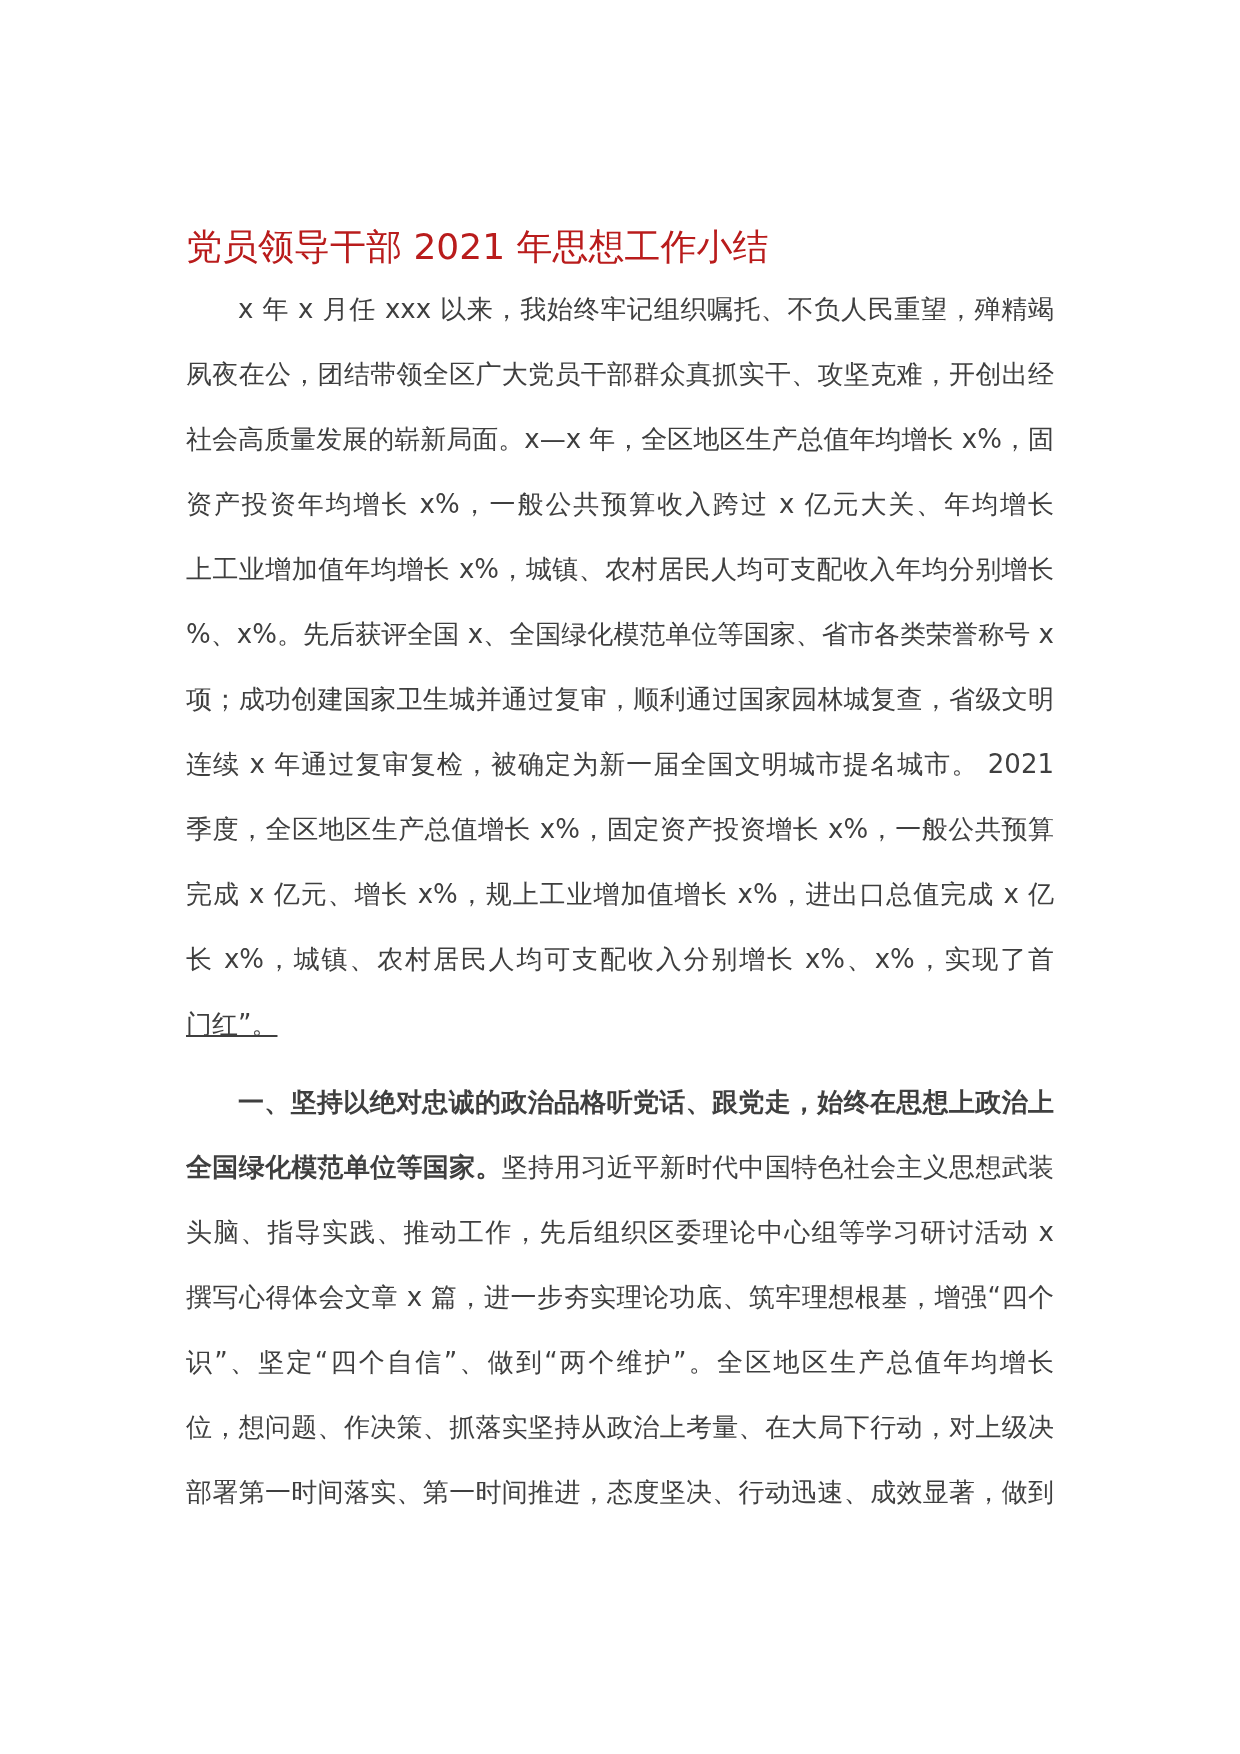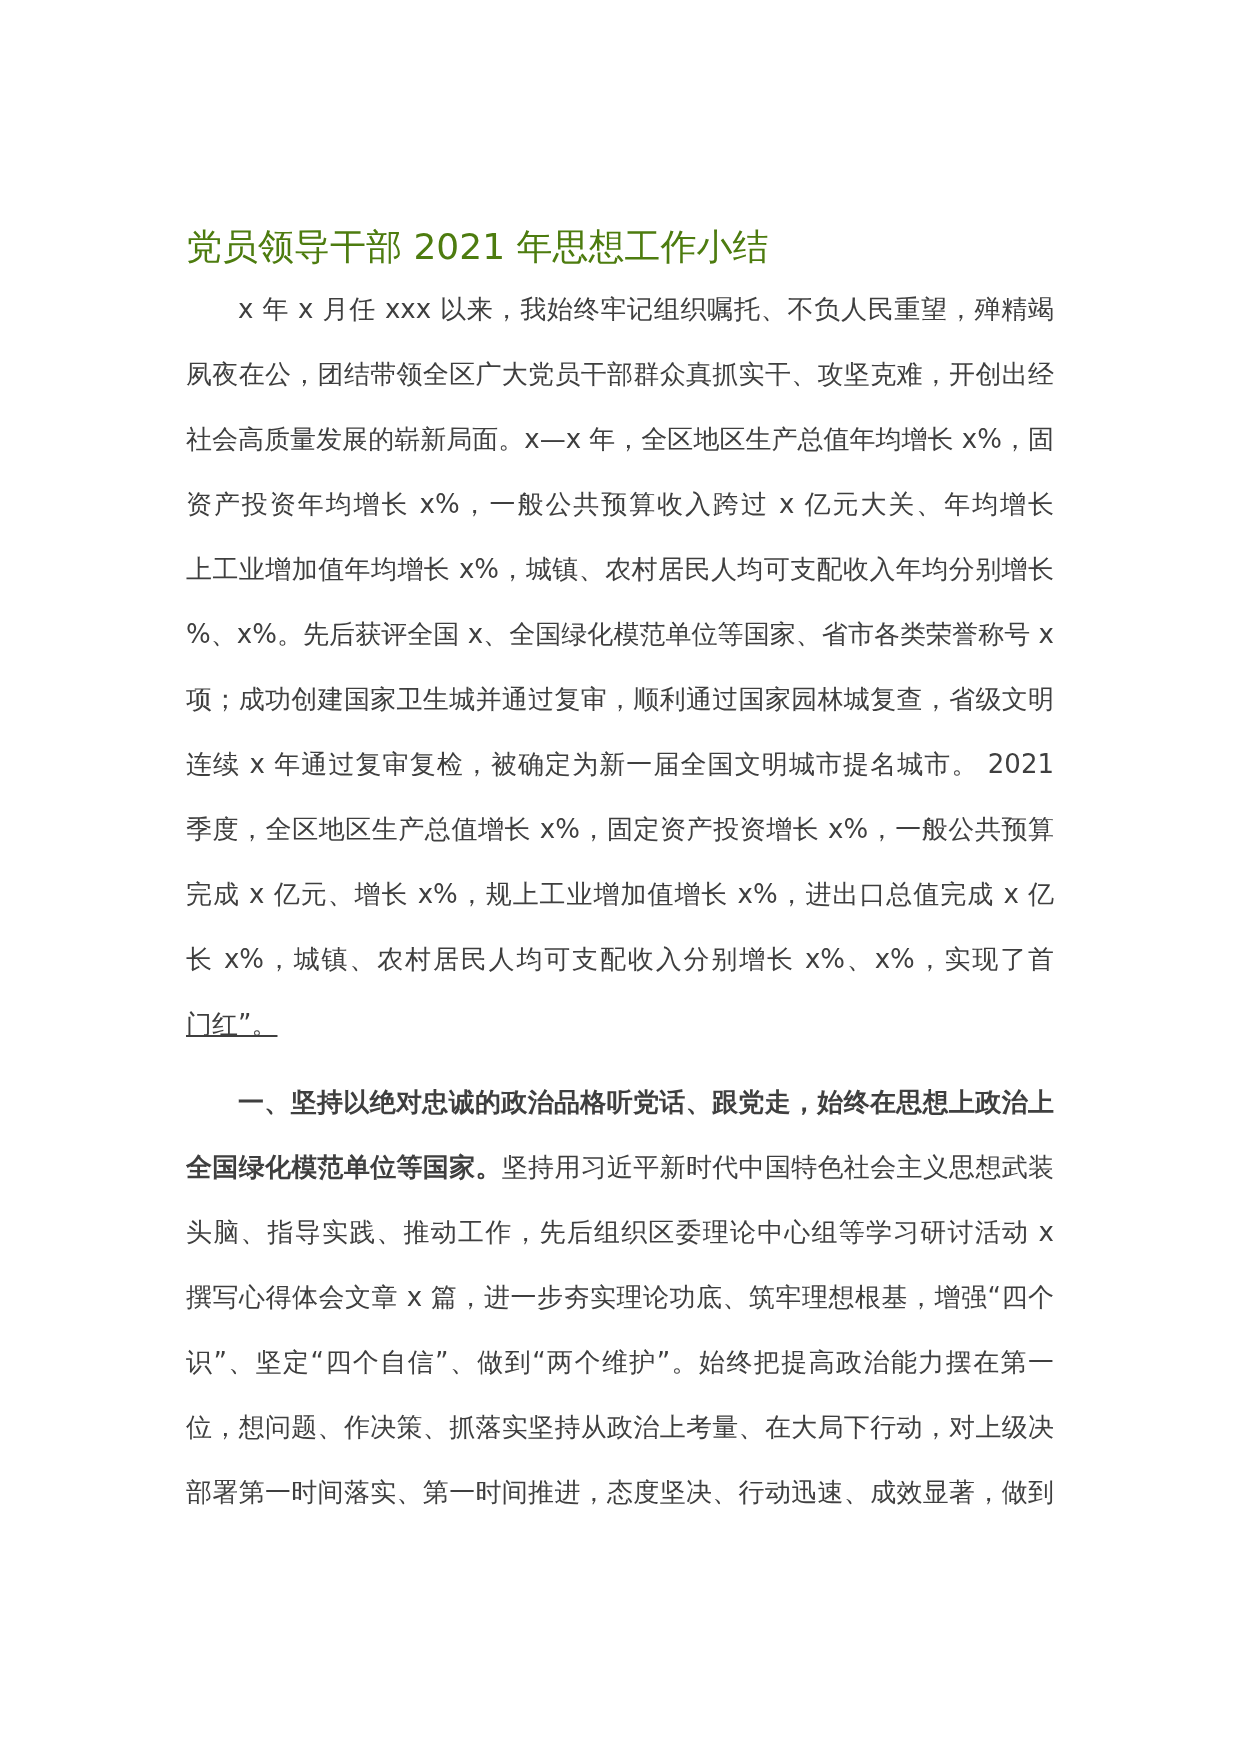--- a/index.html
+++ b/index.html
@@ -22,7 +22,7 @@
     font-size:36px;
     line-height:60px;
     font-weight:400;
-    color:#4d7c0f;
+    color:#b91c1c;
     white-space:nowrap;
   }
   .content {

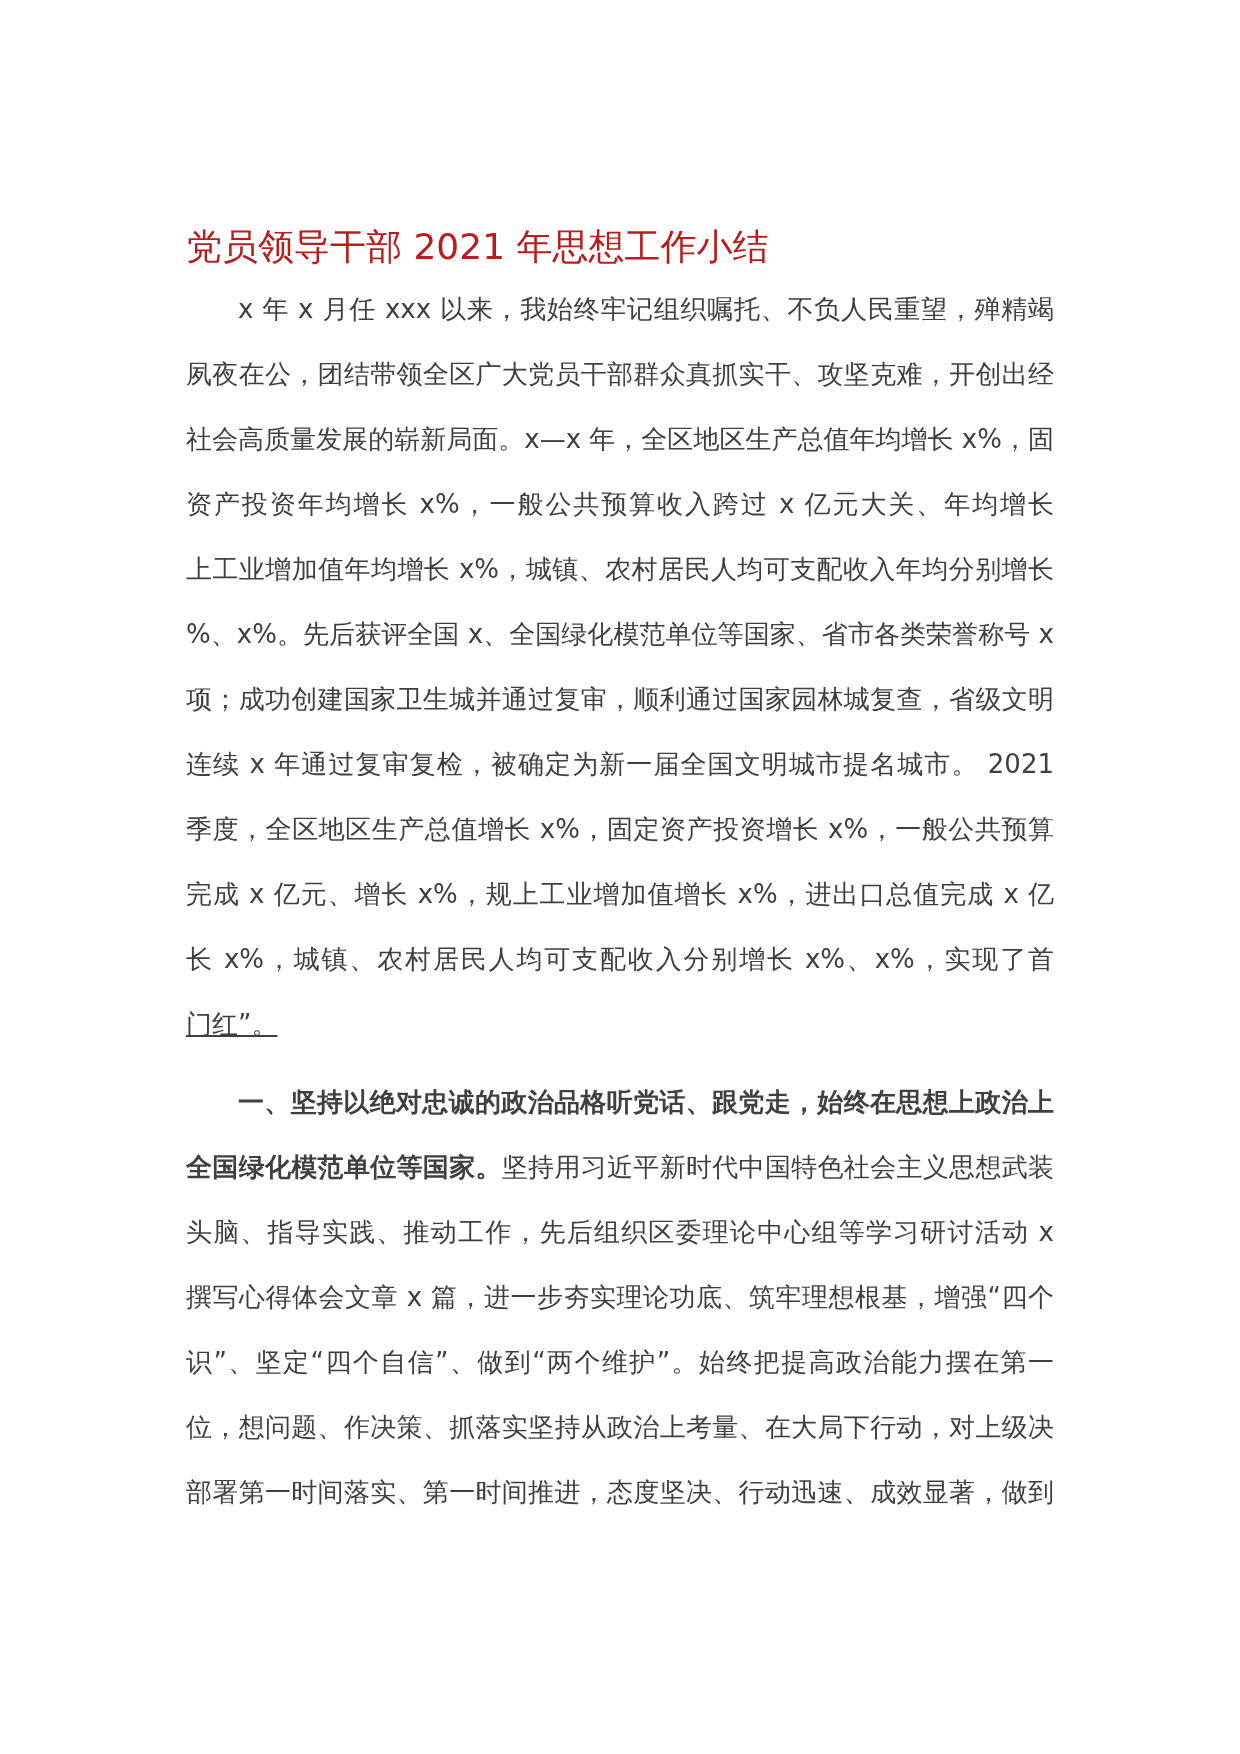--- a/index.html
+++ b/index.html
@@ -75,7 +75,7 @@
       </div>
       <div class="line">头脑、指导实践、推动工作，先后组织区委理论中心组等学习研讨活动 x 次，</div>
       <div class="line">撰写心得体会文章 x 篇，进一步夯实理论功底、筑牢理想根基，增强“四个意</div>
-      <div class="line">识”、坚定“四个自信”、做到“两个维护”。始终把提高政治能力摆在第一</div>
+      <div class="line">识”、坚定“四个自信”、做到“两个维护”。全区地区生产总值年均增长</div>
       <div class="line">位，想问题、作决策、抓落实坚持从政治上考量、在大局下行动，对上级决策</div>
       <div class="line">部署第一时间落实、第一时间推进，态度坚决、行动迅速、成效显著，做到了</div>
     </div>

